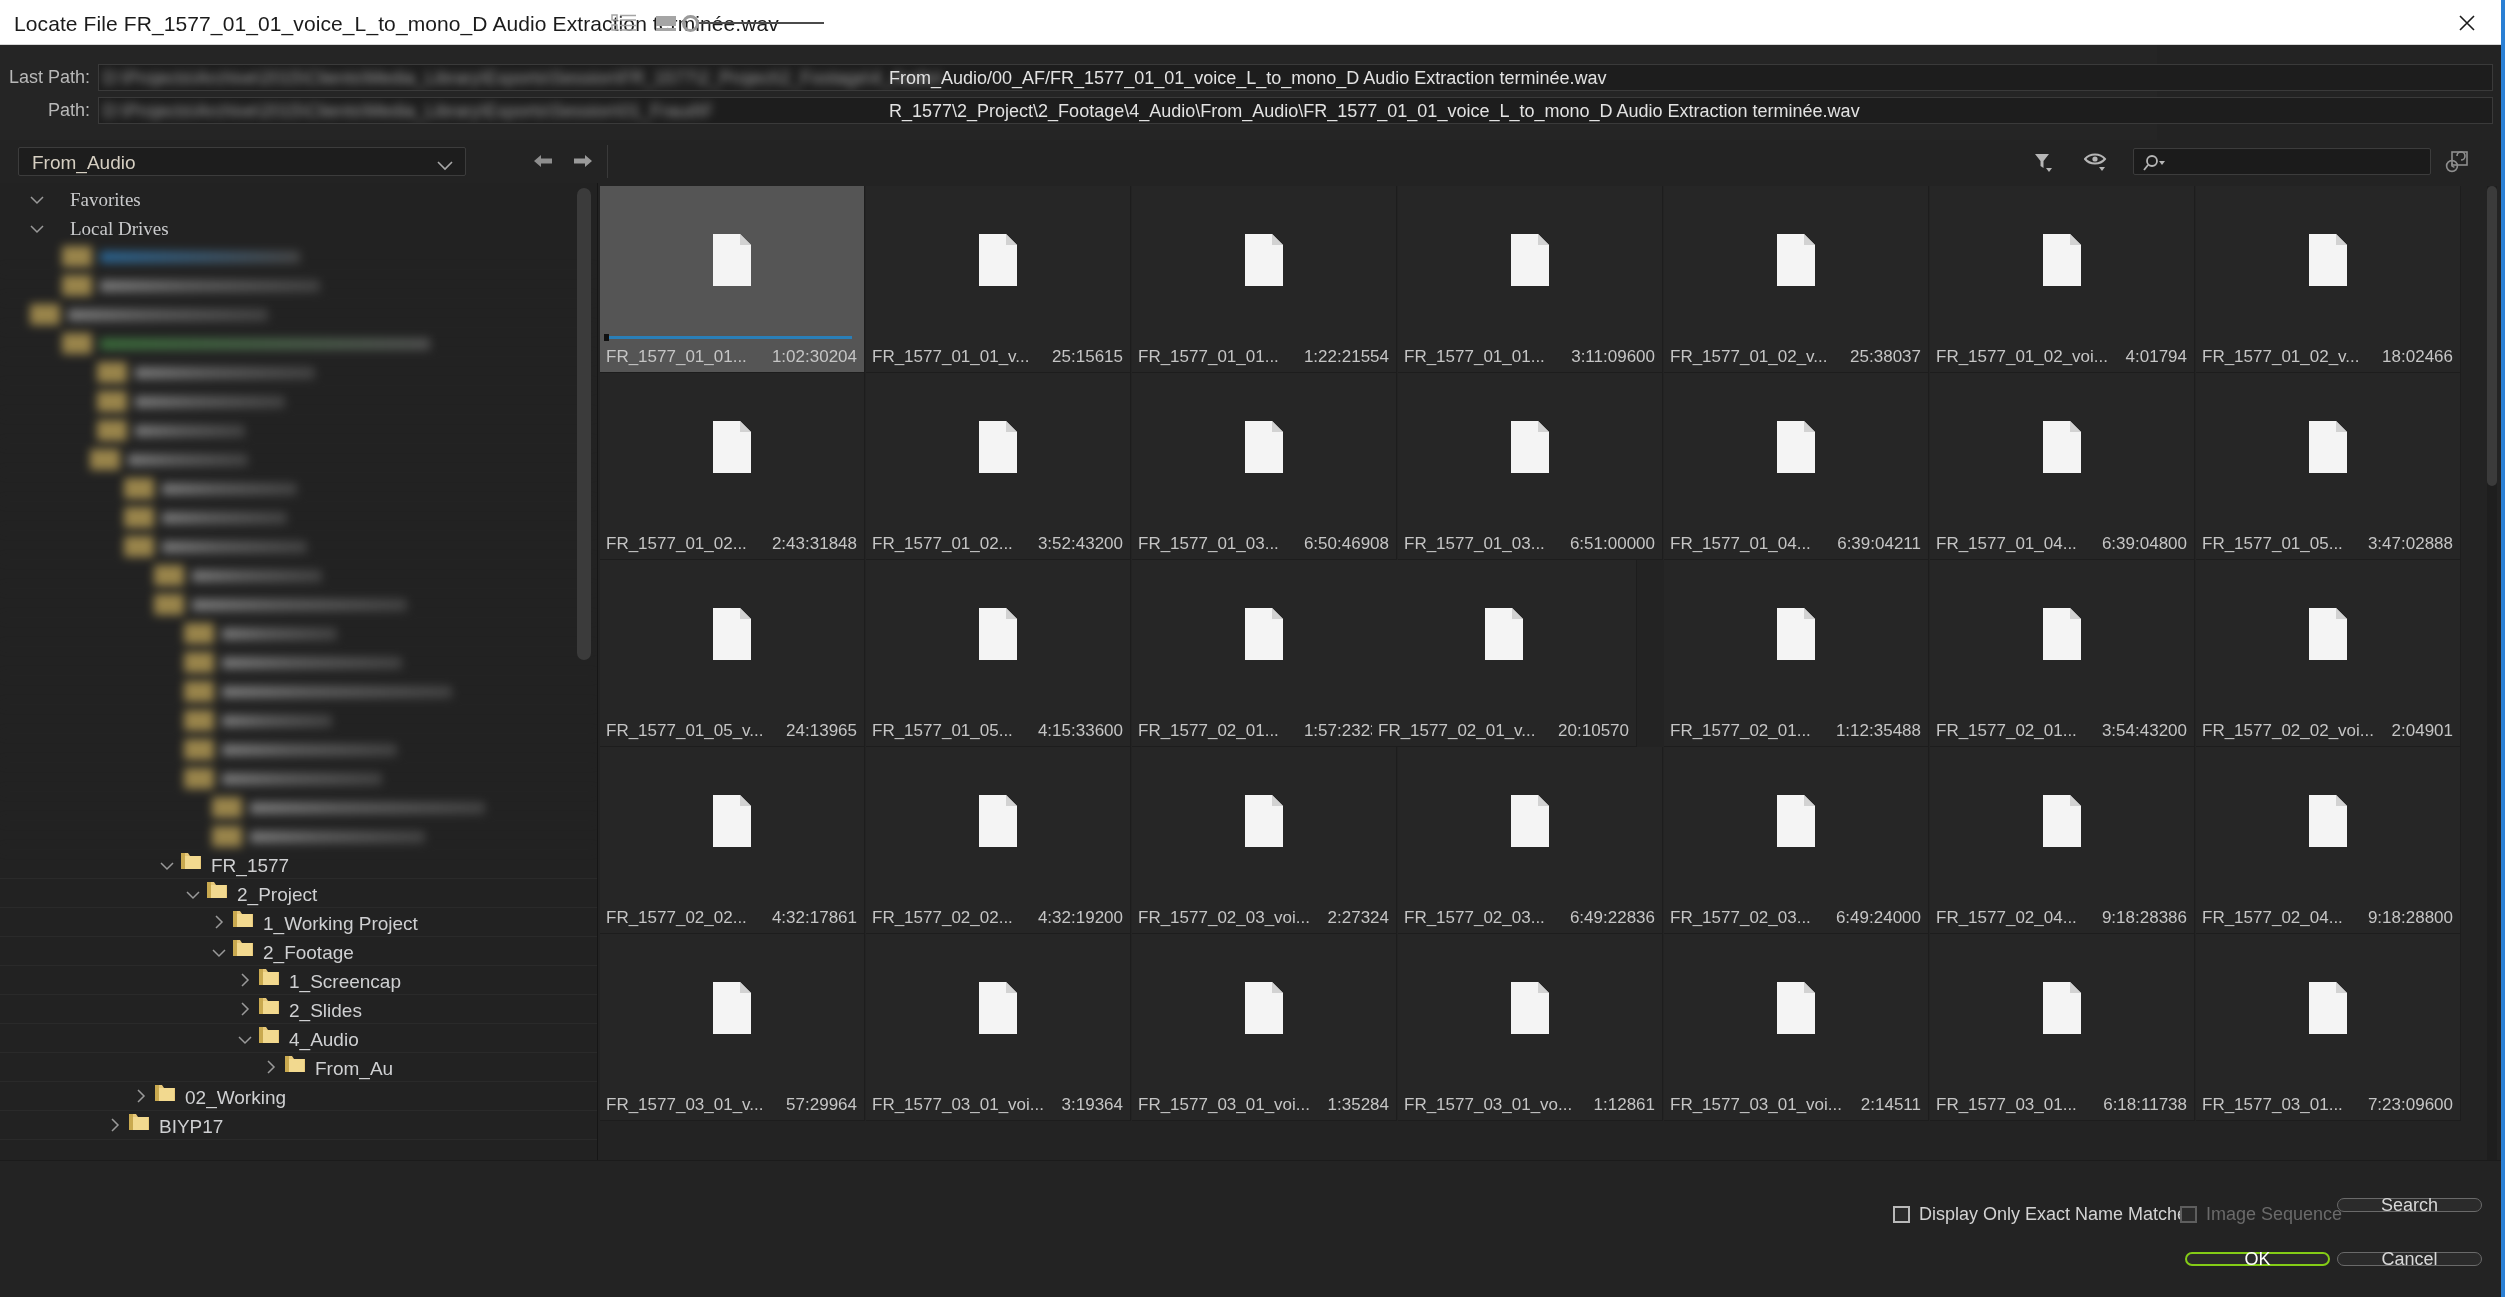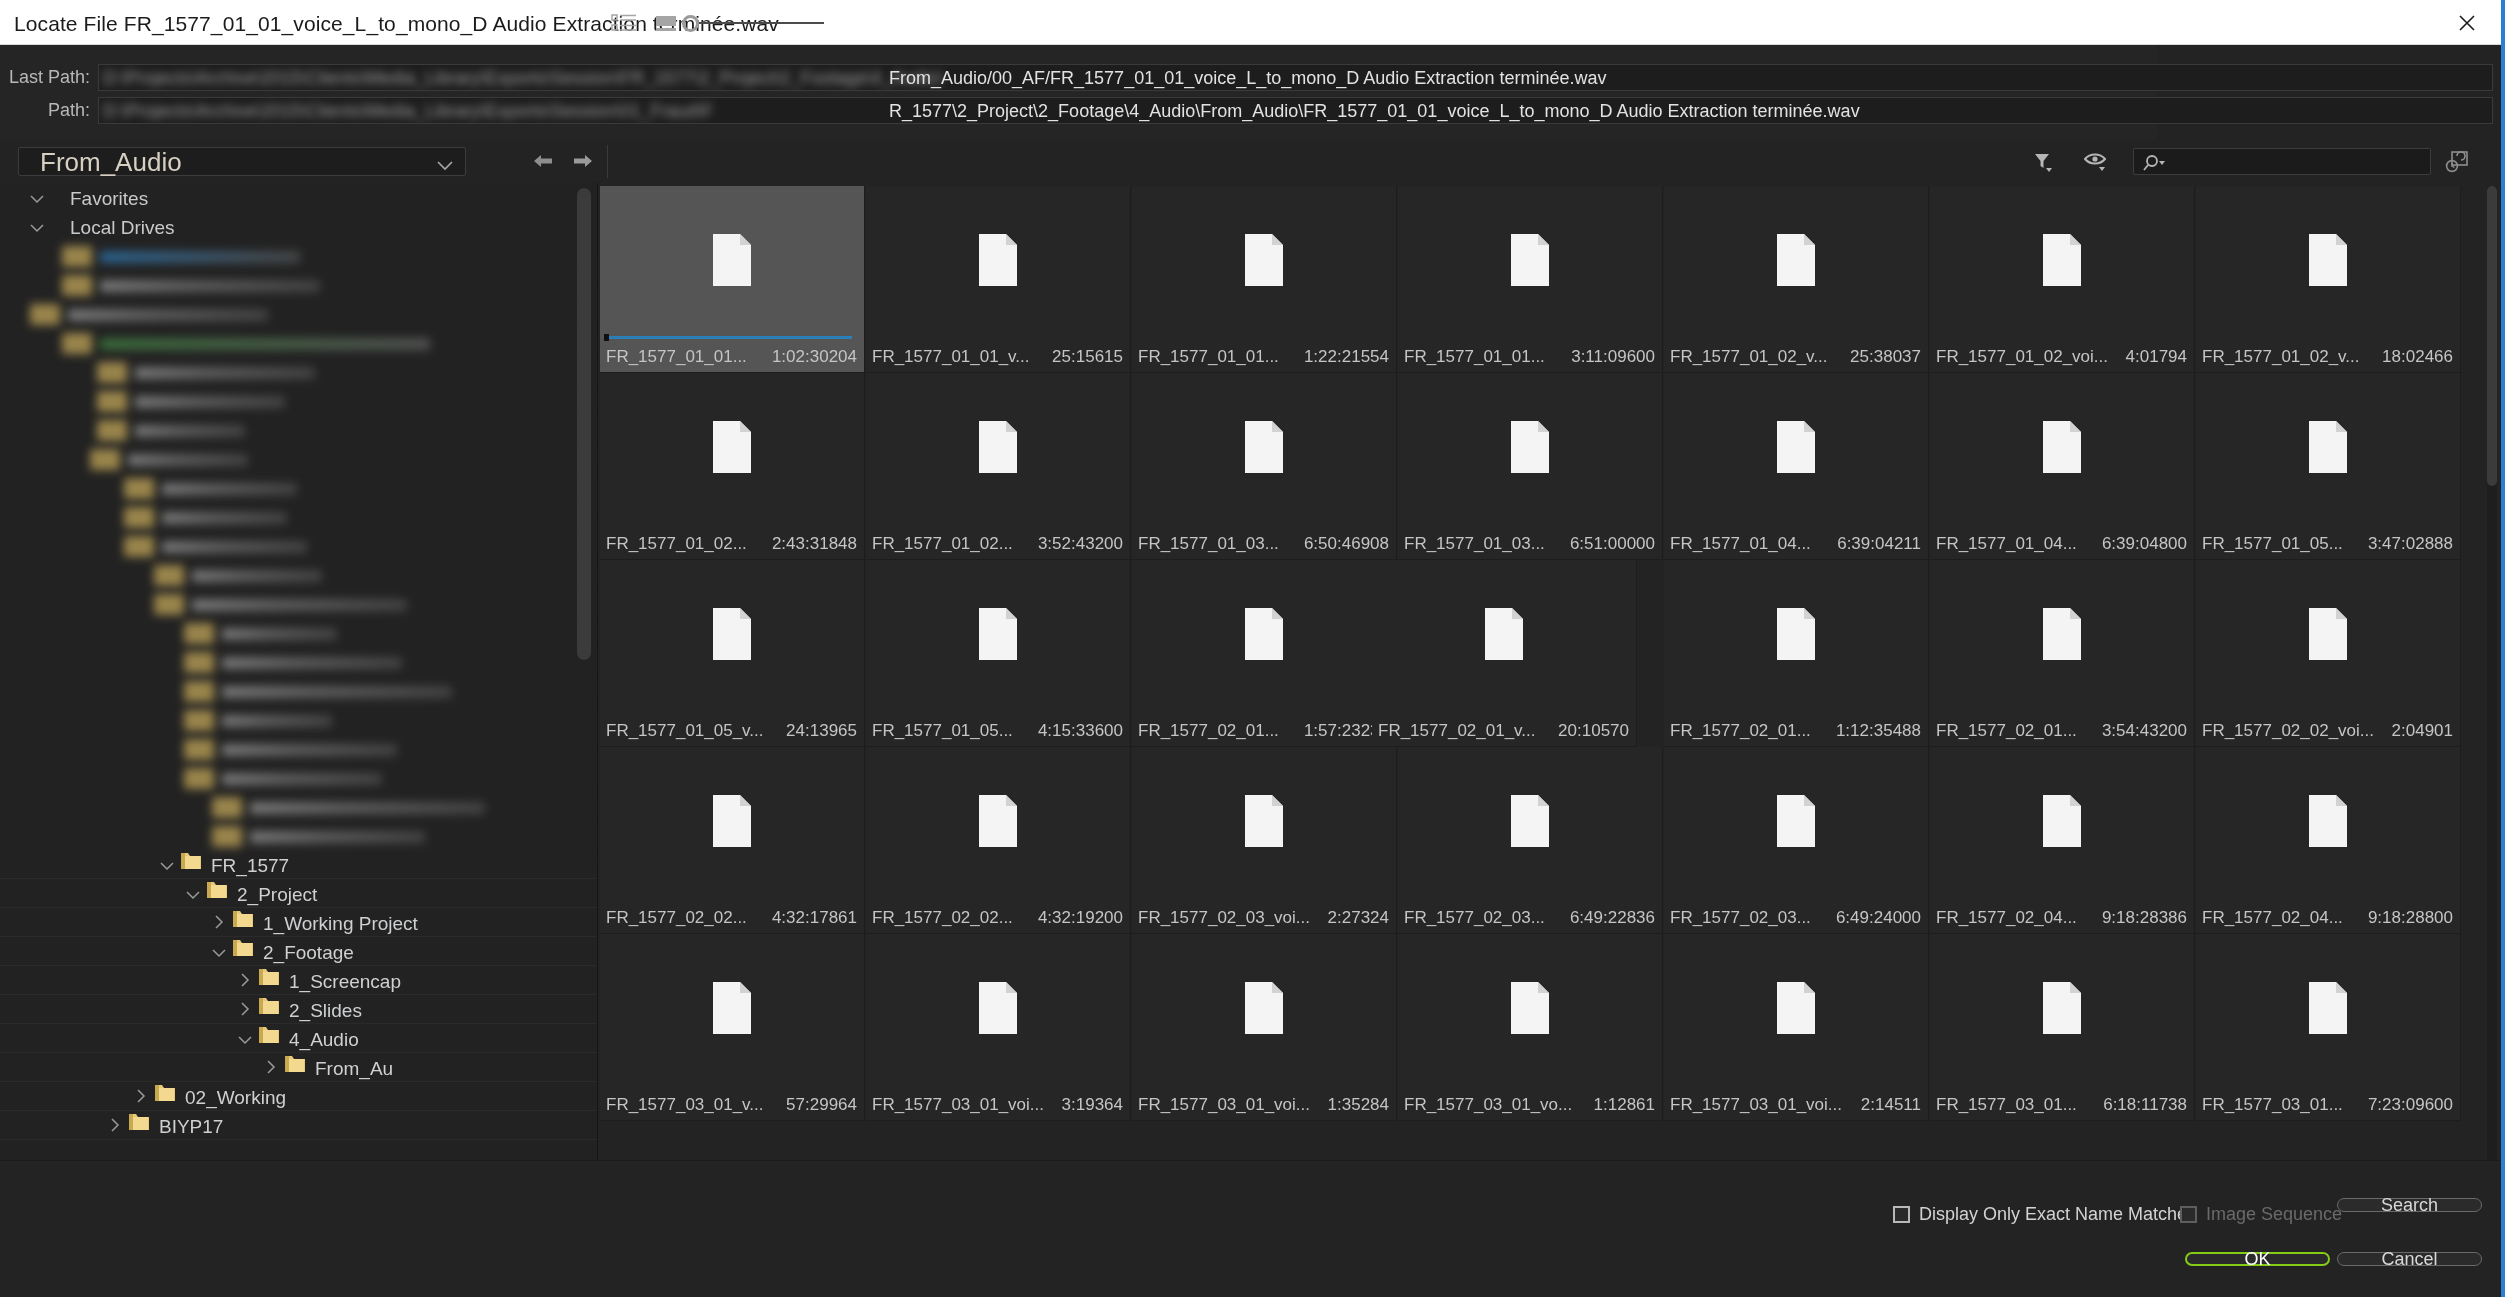--- a/index.html
+++ b/index.html
@@ -74,7 +74,7 @@
   }
   #folder-select .val {
     position: absolute; left: 13px; top: 0; line-height: 29px;
-    font-size: 26px; color: #d6cfc2; white-space: nowrap; margin-left: 8px;
+    font-size: 19px; color: #d6cfc2; white-space: nowrap;
   }
   #folder-select .chev { position: absolute; right: 12px; top: 9px; }
   .navarrow {

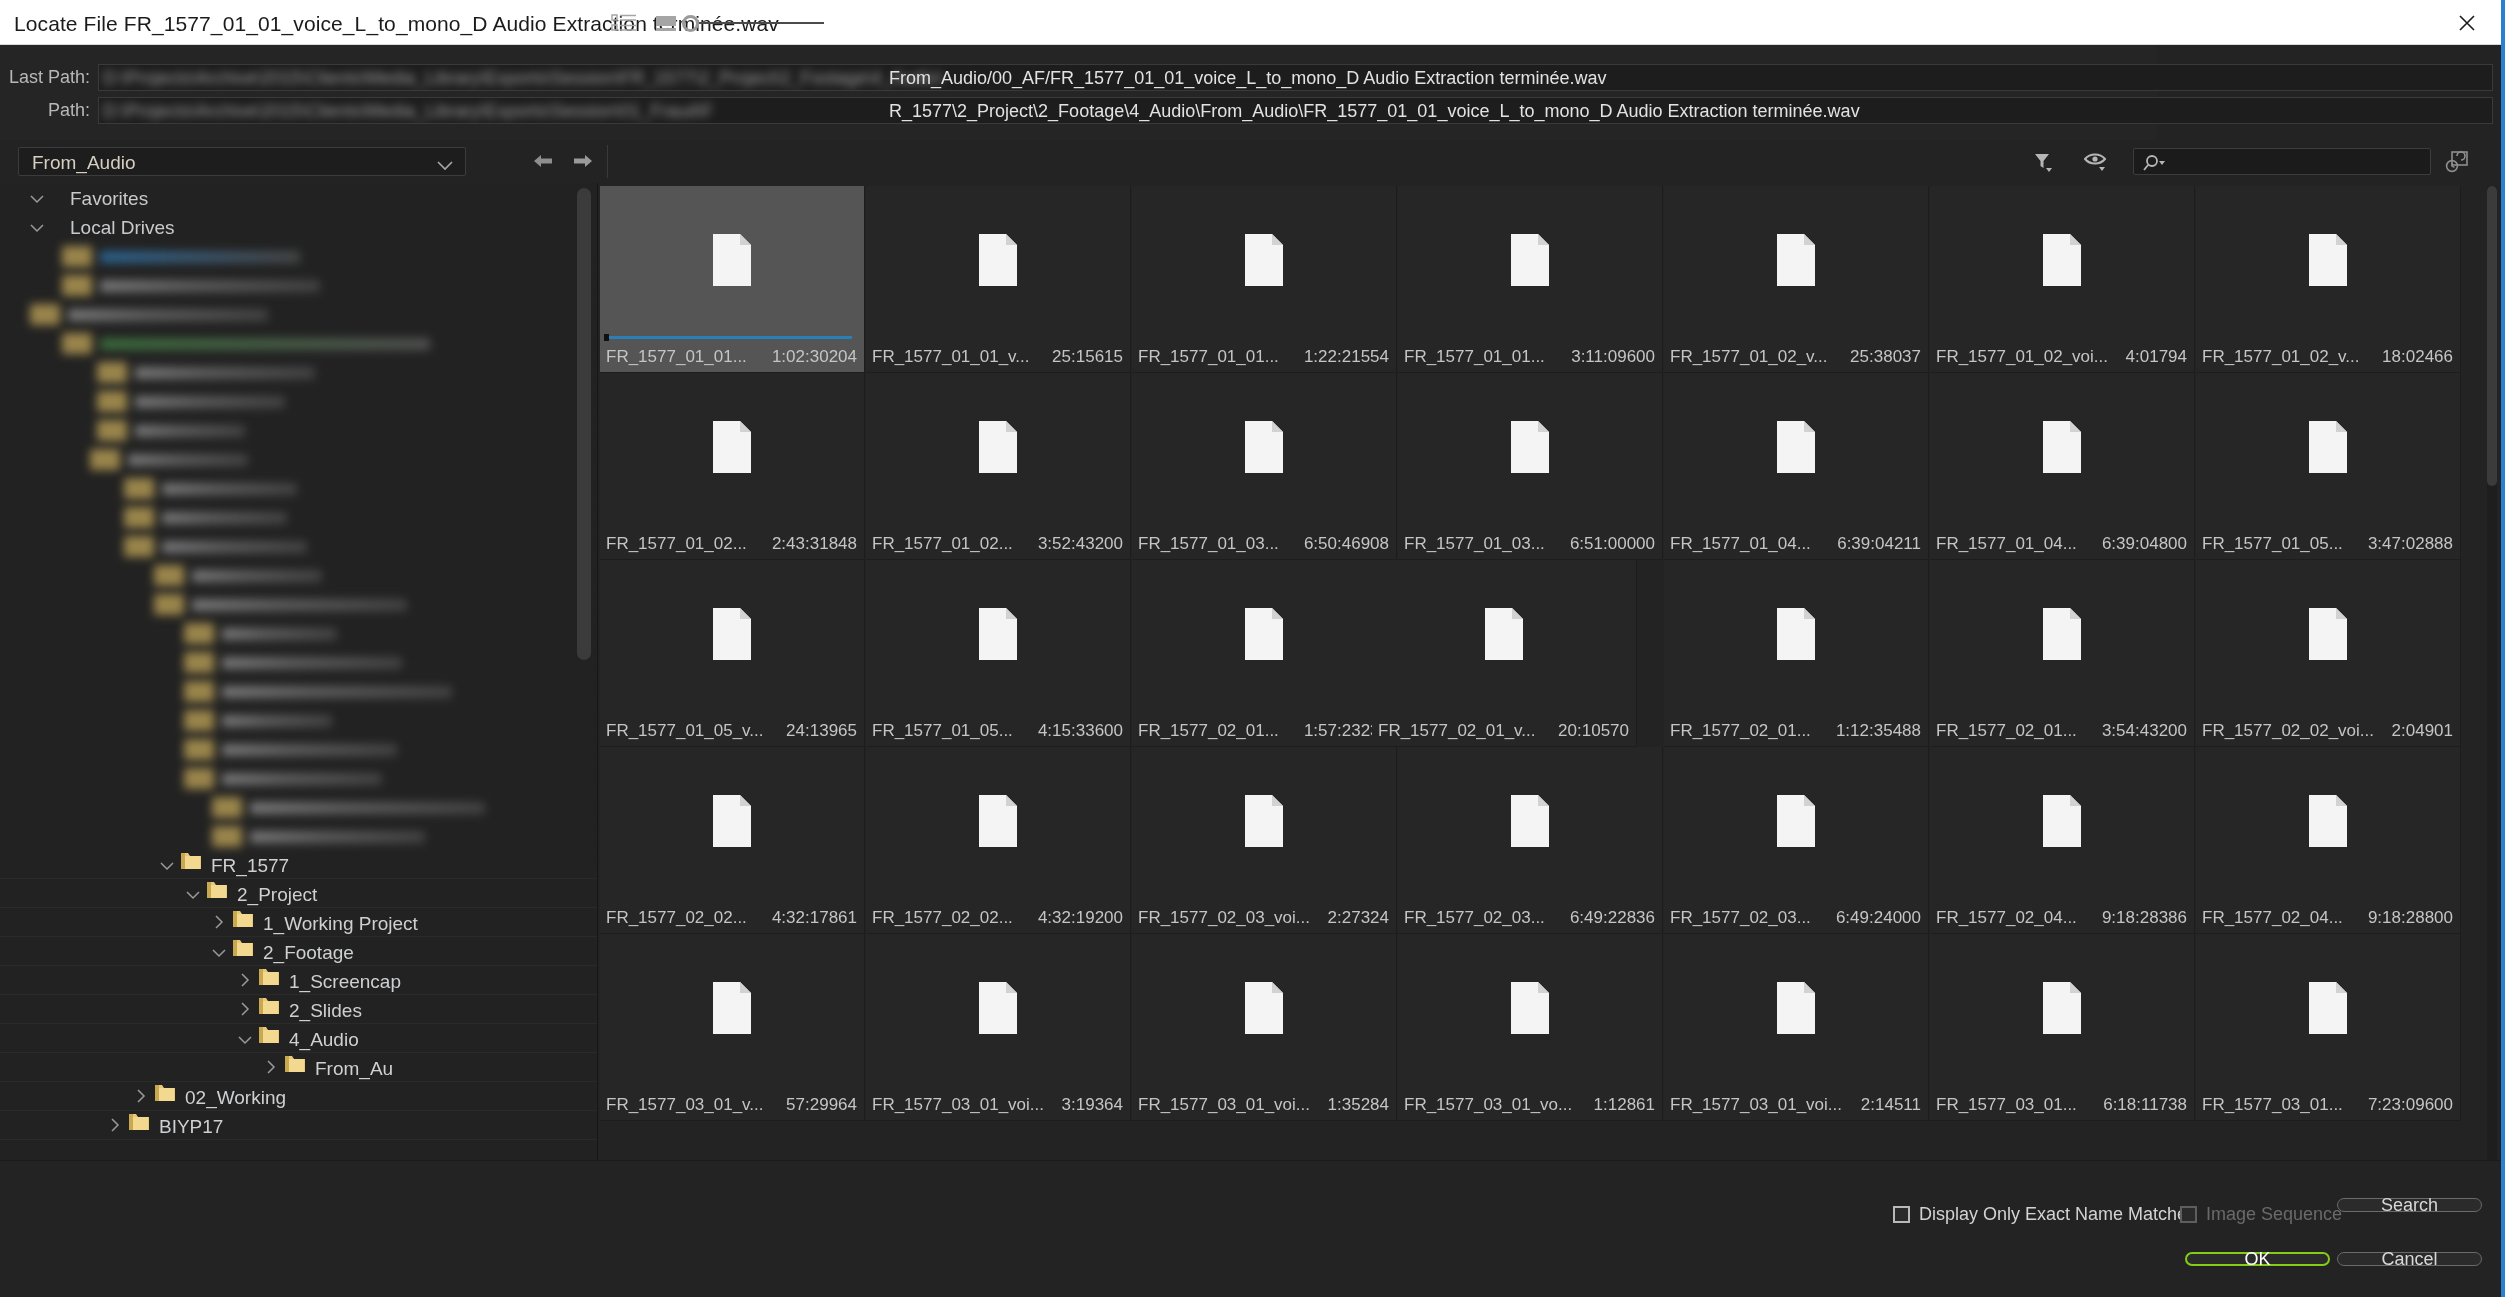--- a/index.html
+++ b/index.html
@@ -119,7 +119,7 @@
     border-bottom: 1px solid #2a2a2a;
     white-space: nowrap; cursor: pointer;
   }
-  .tree-row.header { border-bottom: none; }
+  .tree-row.header { border-bottom: none; font-family: Liberation Serif, serif; }
   .tw {
     display: inline-block; width: 22px; text-align: center;
     vertical-align: middle; cursor: pointer;

